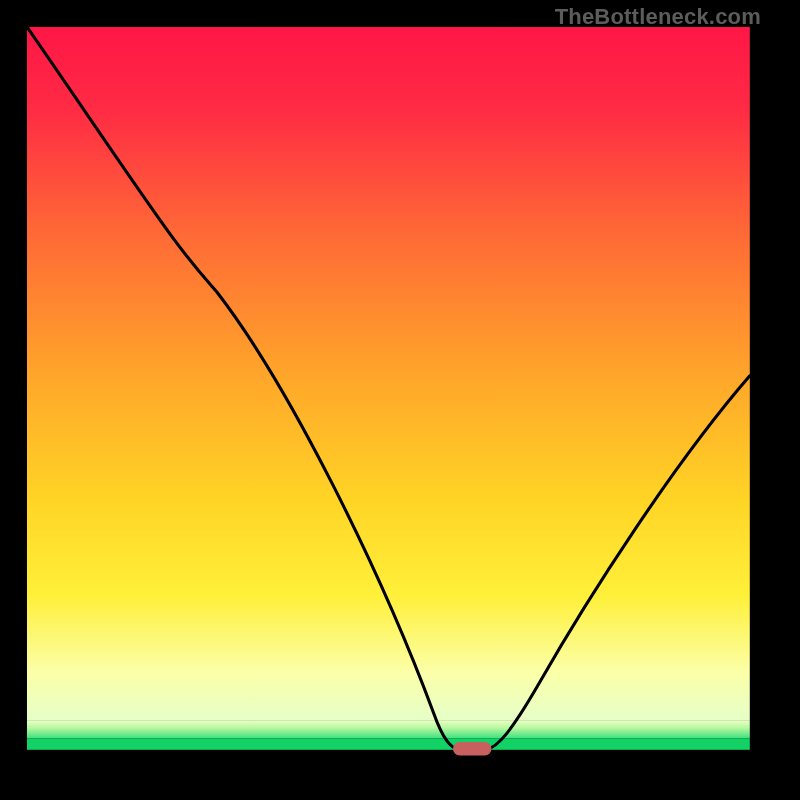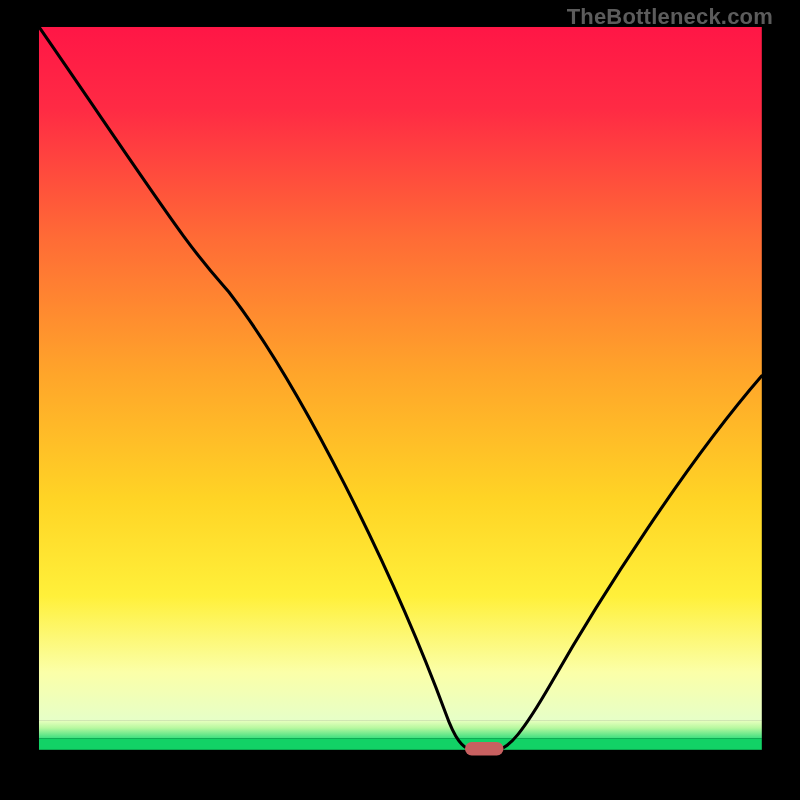--- a/index.html
+++ b/index.html
@@ -15,7 +15,6 @@
     width: 771px;
     height: 800px;
     background: #000;
-    margin-left: 12px;
   }
   .watermark {
     position: absolute;

